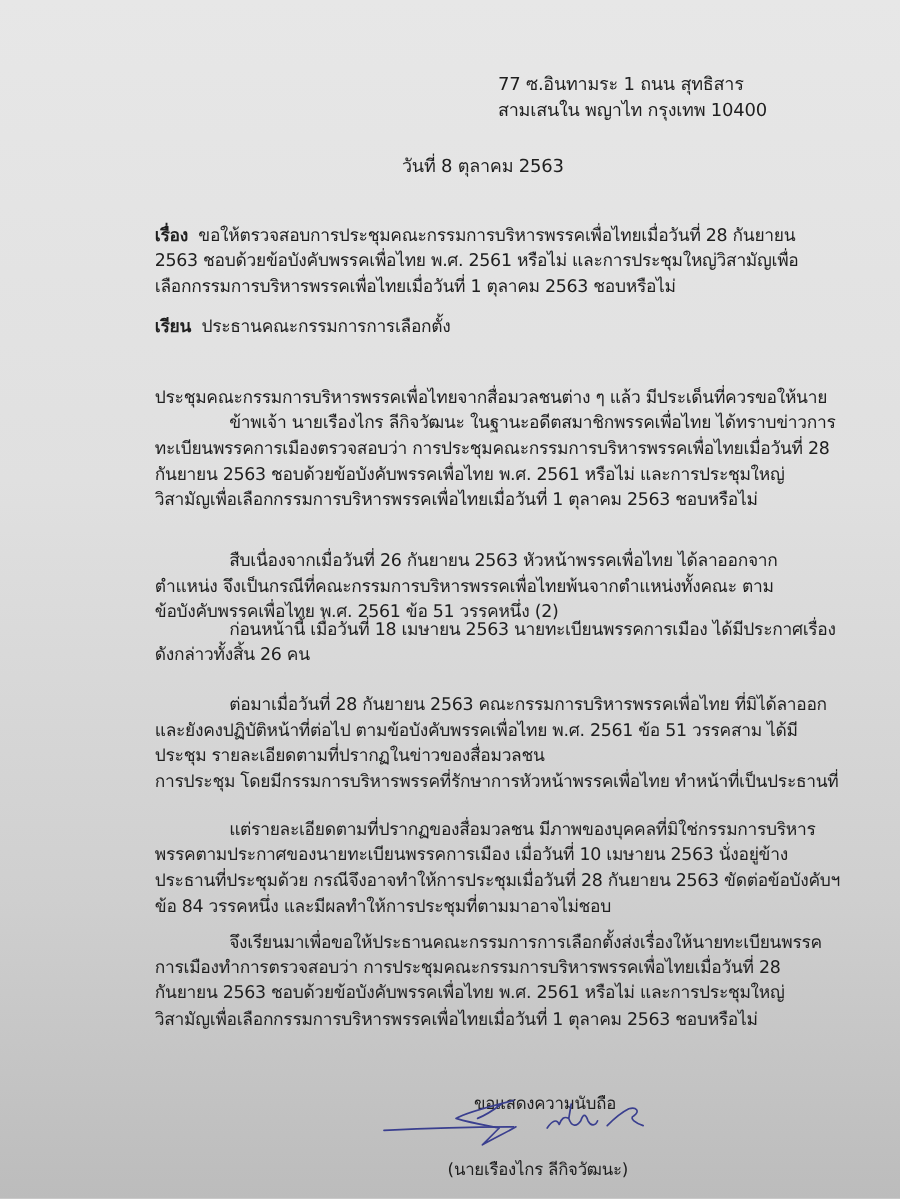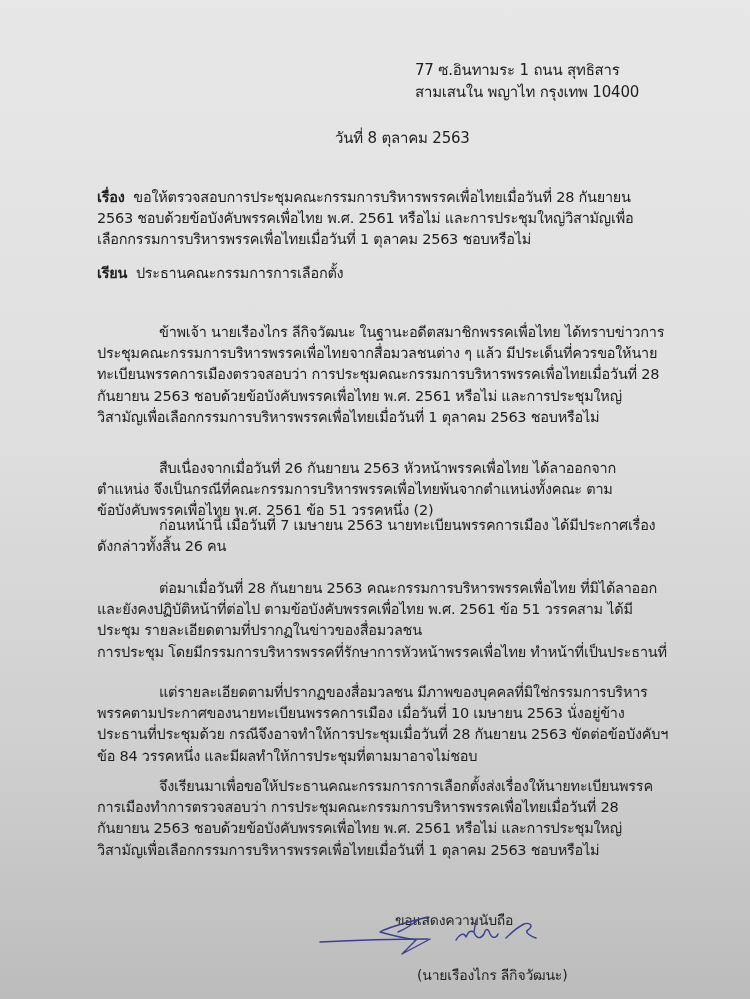--- a/index.html
+++ b/index.html
@@ -15,7 +15,7 @@
   .date { left:335px; font-size:15px; }
   .lbl { font-weight:bold; }
   .para { position:absolute; left:97px; width:615px; font-size:14.5px; line-height:21.2px; letter-spacing:-0.25px; }
-  .para .l { display:block; white-space:nowrap; }
+  .para .l { display:block; white-space:nowrap;margin-left:32px; }
   .para .first { padding-left:62px; }
   .closing { left:395px; font-size:14px;margin-top:25px; }
   .signame { left:373px; font-size:14px;margin-left:44px; }

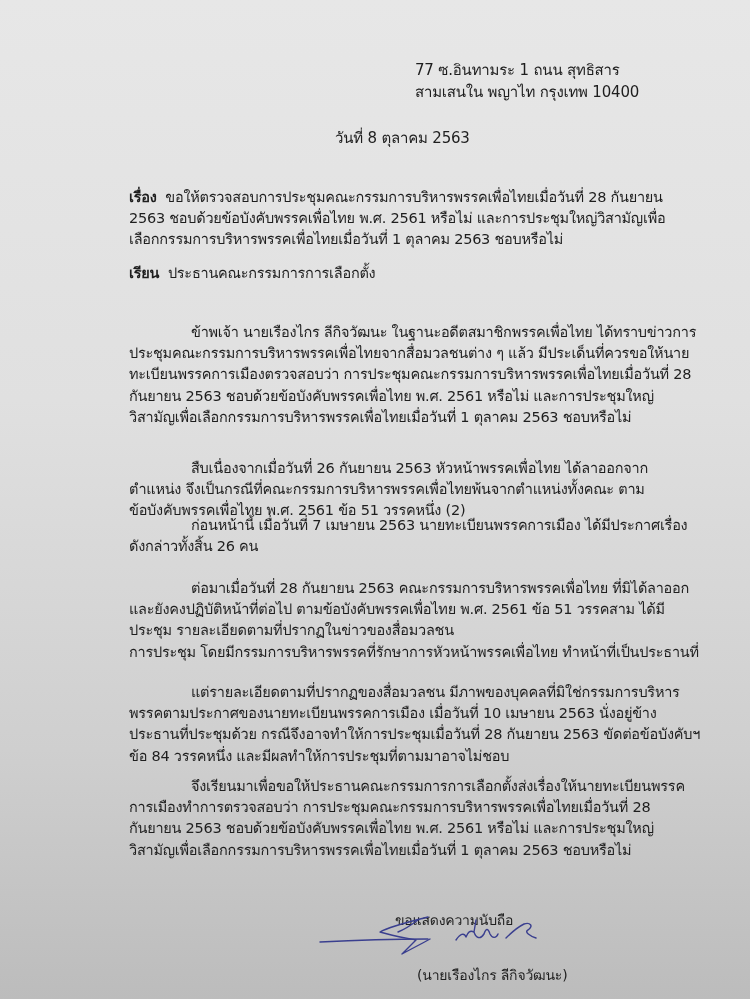--- a/index.html
+++ b/index.html
@@ -42,8 +42,8 @@
   </div>
 
   <div class="para" style="top:322px">
+    <span class="l">ประชุมคณะกรรมการบริหารพรรคเพื่อไทยจากสื่อมวลชนต่าง ๆ แล้ว มีประเด็นที่ควรขอให้นาย</span>
     <span class="l first">ข้าพเจ้า นายเรืองไกร ลีกิจวัฒนะ ในฐานะอดีตสมาชิกพรรคเพื่อไทย ได้ทราบข่าวการ</span>
-    <span class="l">ประชุมคณะกรรมการบริหารพรรคเพื่อไทยจากสื่อมวลชนต่าง ๆ แล้ว มีประเด็นที่ควรขอให้นาย</span>
     <span class="l">ทะเบียนพรรคการเมืองตรวจสอบว่า การประชุมคณะกรรมการบริหารพรรคเพื่อไทยเมื่อวันที่ 28</span>
     <span class="l">กันยายน 2563 ชอบด้วยข้อบังคับพรรคเพื่อไทย พ.ศ. 2561 หรือไม่ และการประชุมใหญ่</span>
     <span class="l">วิสามัญเพื่อเลือกกรรมการบริหารพรรคเพื่อไทยเมื่อวันที่ 1 ตุลาคม 2563 ชอบหรือไม่</span>

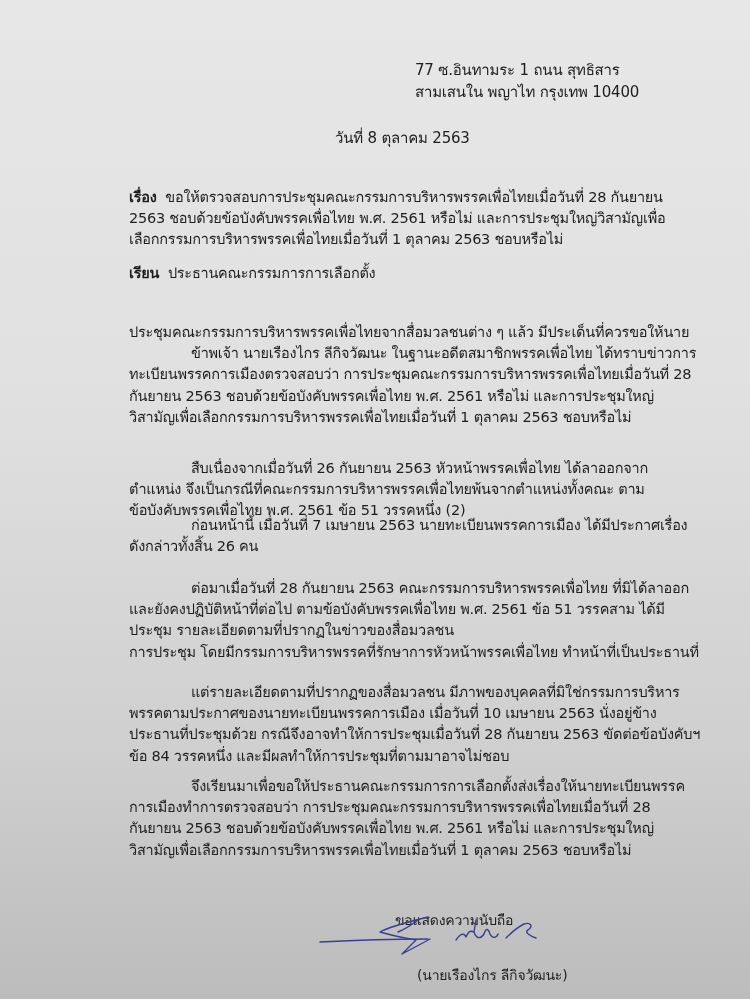--- a/index.html
+++ b/index.html
@@ -56,7 +56,7 @@
   </div>
 
   <div class="para" style="top:515px">
-    <span class="l first">ก่อนหน้านี้ เมื่อวันที่ 7  เมษายน 2563 นายทะเบียนพรรคการเมือง ได้มีประกาศเรื่อง</span>
+    <span class="l first">ก่อนหน้านี้ เมื่อวันที่ 18  เมษายน 2563 นายทะเบียนพรรคการเมือง ได้มีประกาศเรื่อง</span>
     <span class="l">ดังกล่าวทั้งสิ้น 26 คน</span>
   </div>
 

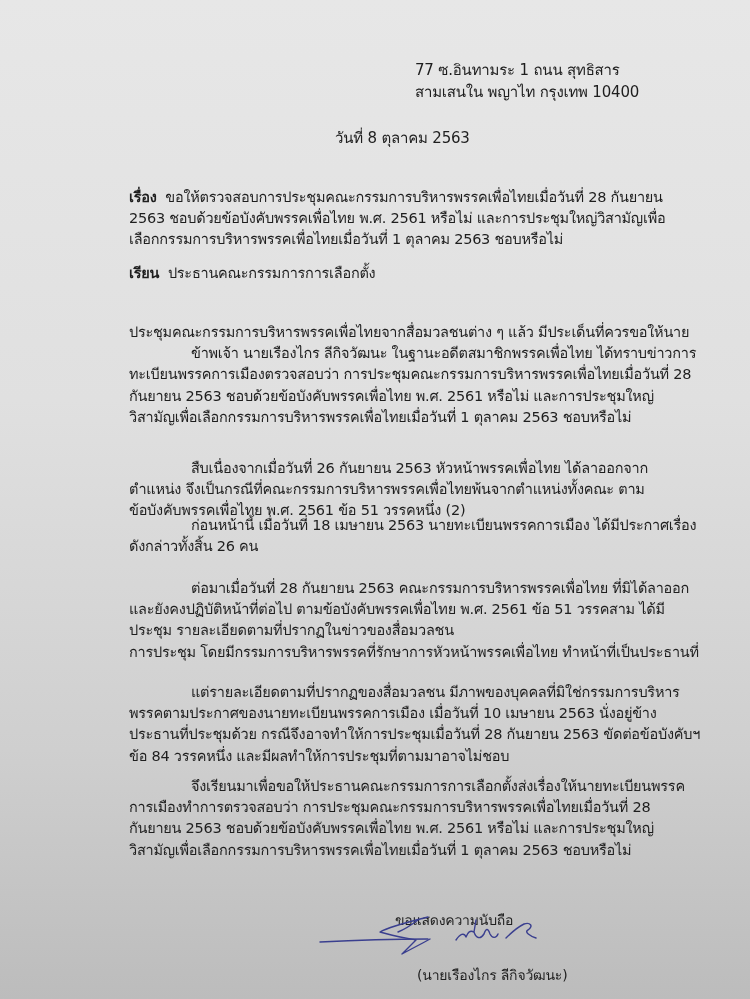--- a/index.html
+++ b/index.html
@@ -18,7 +18,7 @@
   .para .l { display:block; white-space:nowrap;margin-left:32px; }
   .para .first { padding-left:62px; }
   .closing { left:395px; font-size:14px;margin-top:25px; }
-  .signame { left:373px; font-size:14px;margin-left:44px; }
+  .signame { left:373px; font-size:14px; }
   .sig { position:absolute; left:318px; top:912px; width:240px; height:50px; }
 </style>
 </head>

